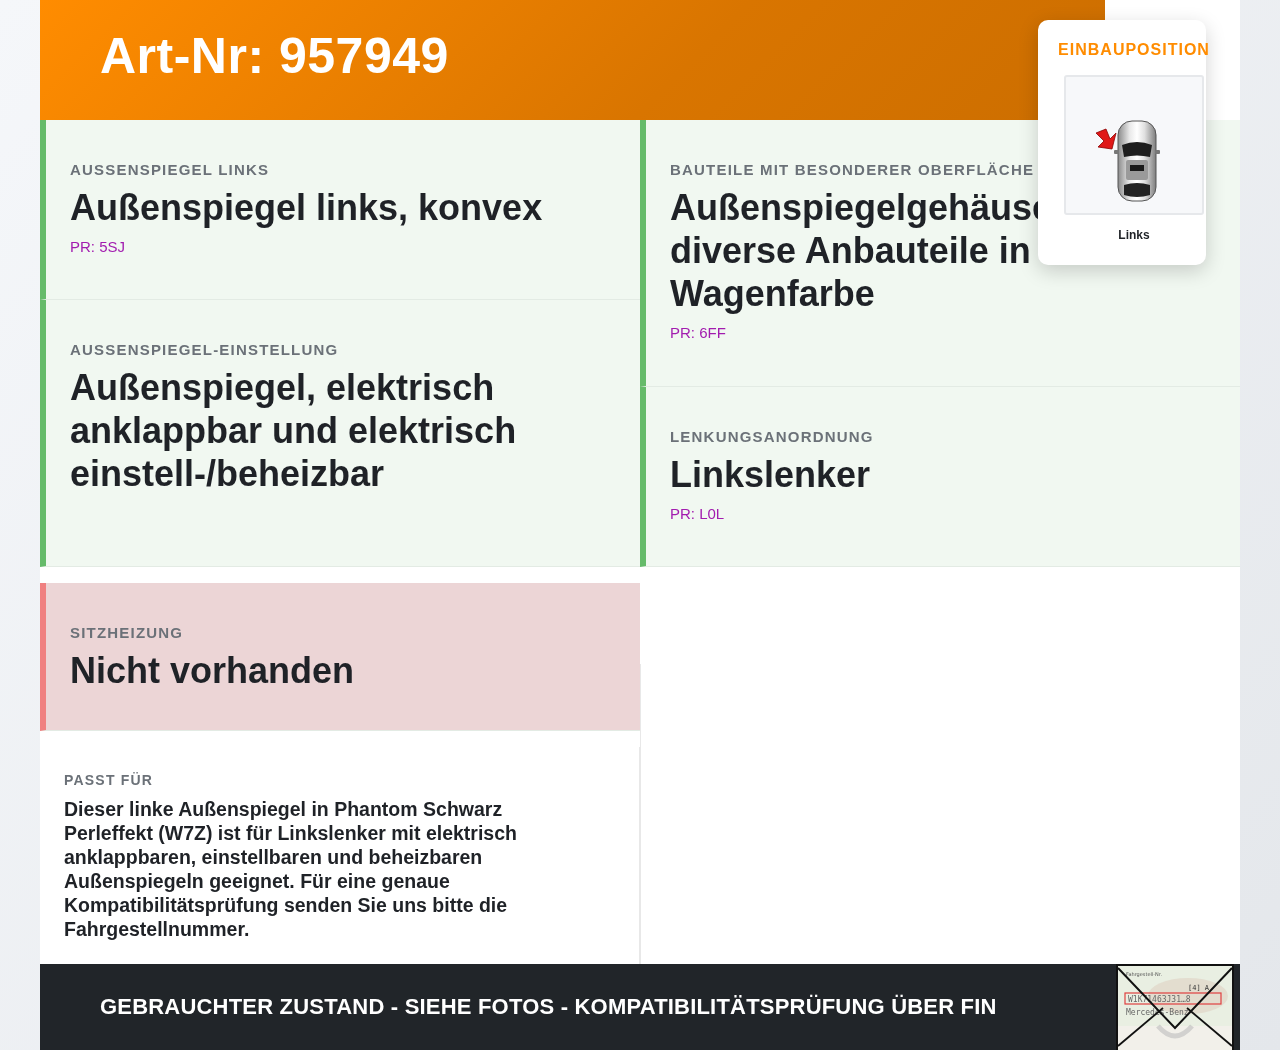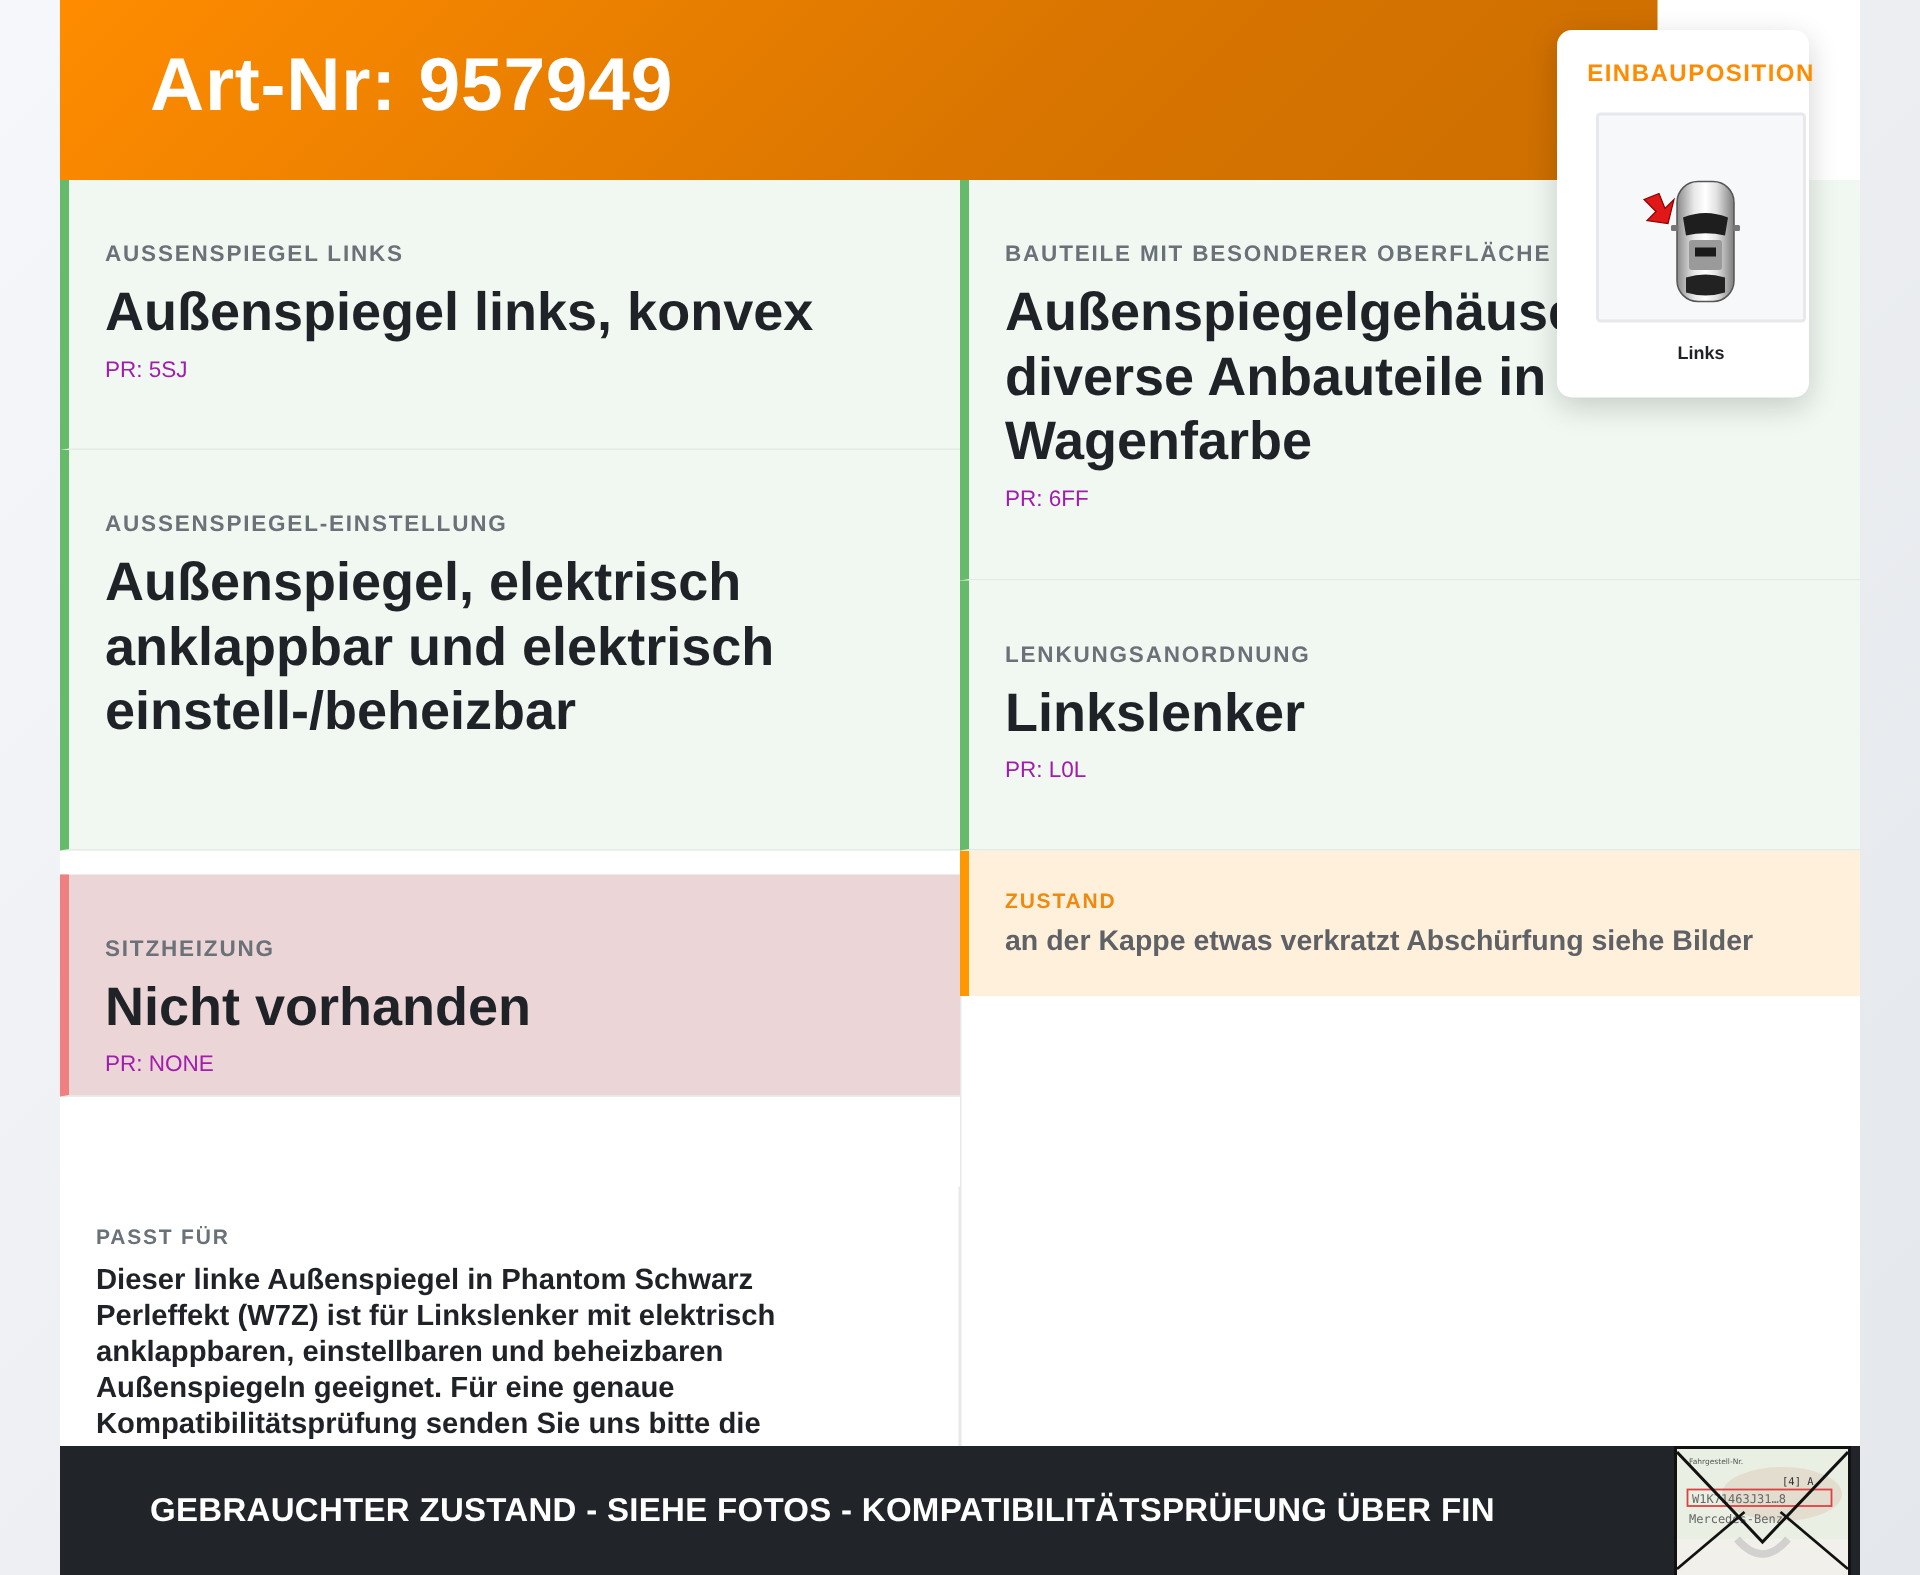--- a/index.html
+++ b/index.html
@@ -131,10 +131,6 @@
         <div class="value">Linkslenker</div>
         <div class="pr">PR: L0L</div>
       </div>
-      <div class="condition">
-        <div class="label">ZUSTAND</div>
-        <div class="text">an der Kappe etwas verkratzt Abschürfung siehe Bilder</div>
-      </div>
     </div>
 
     <div class="fits">

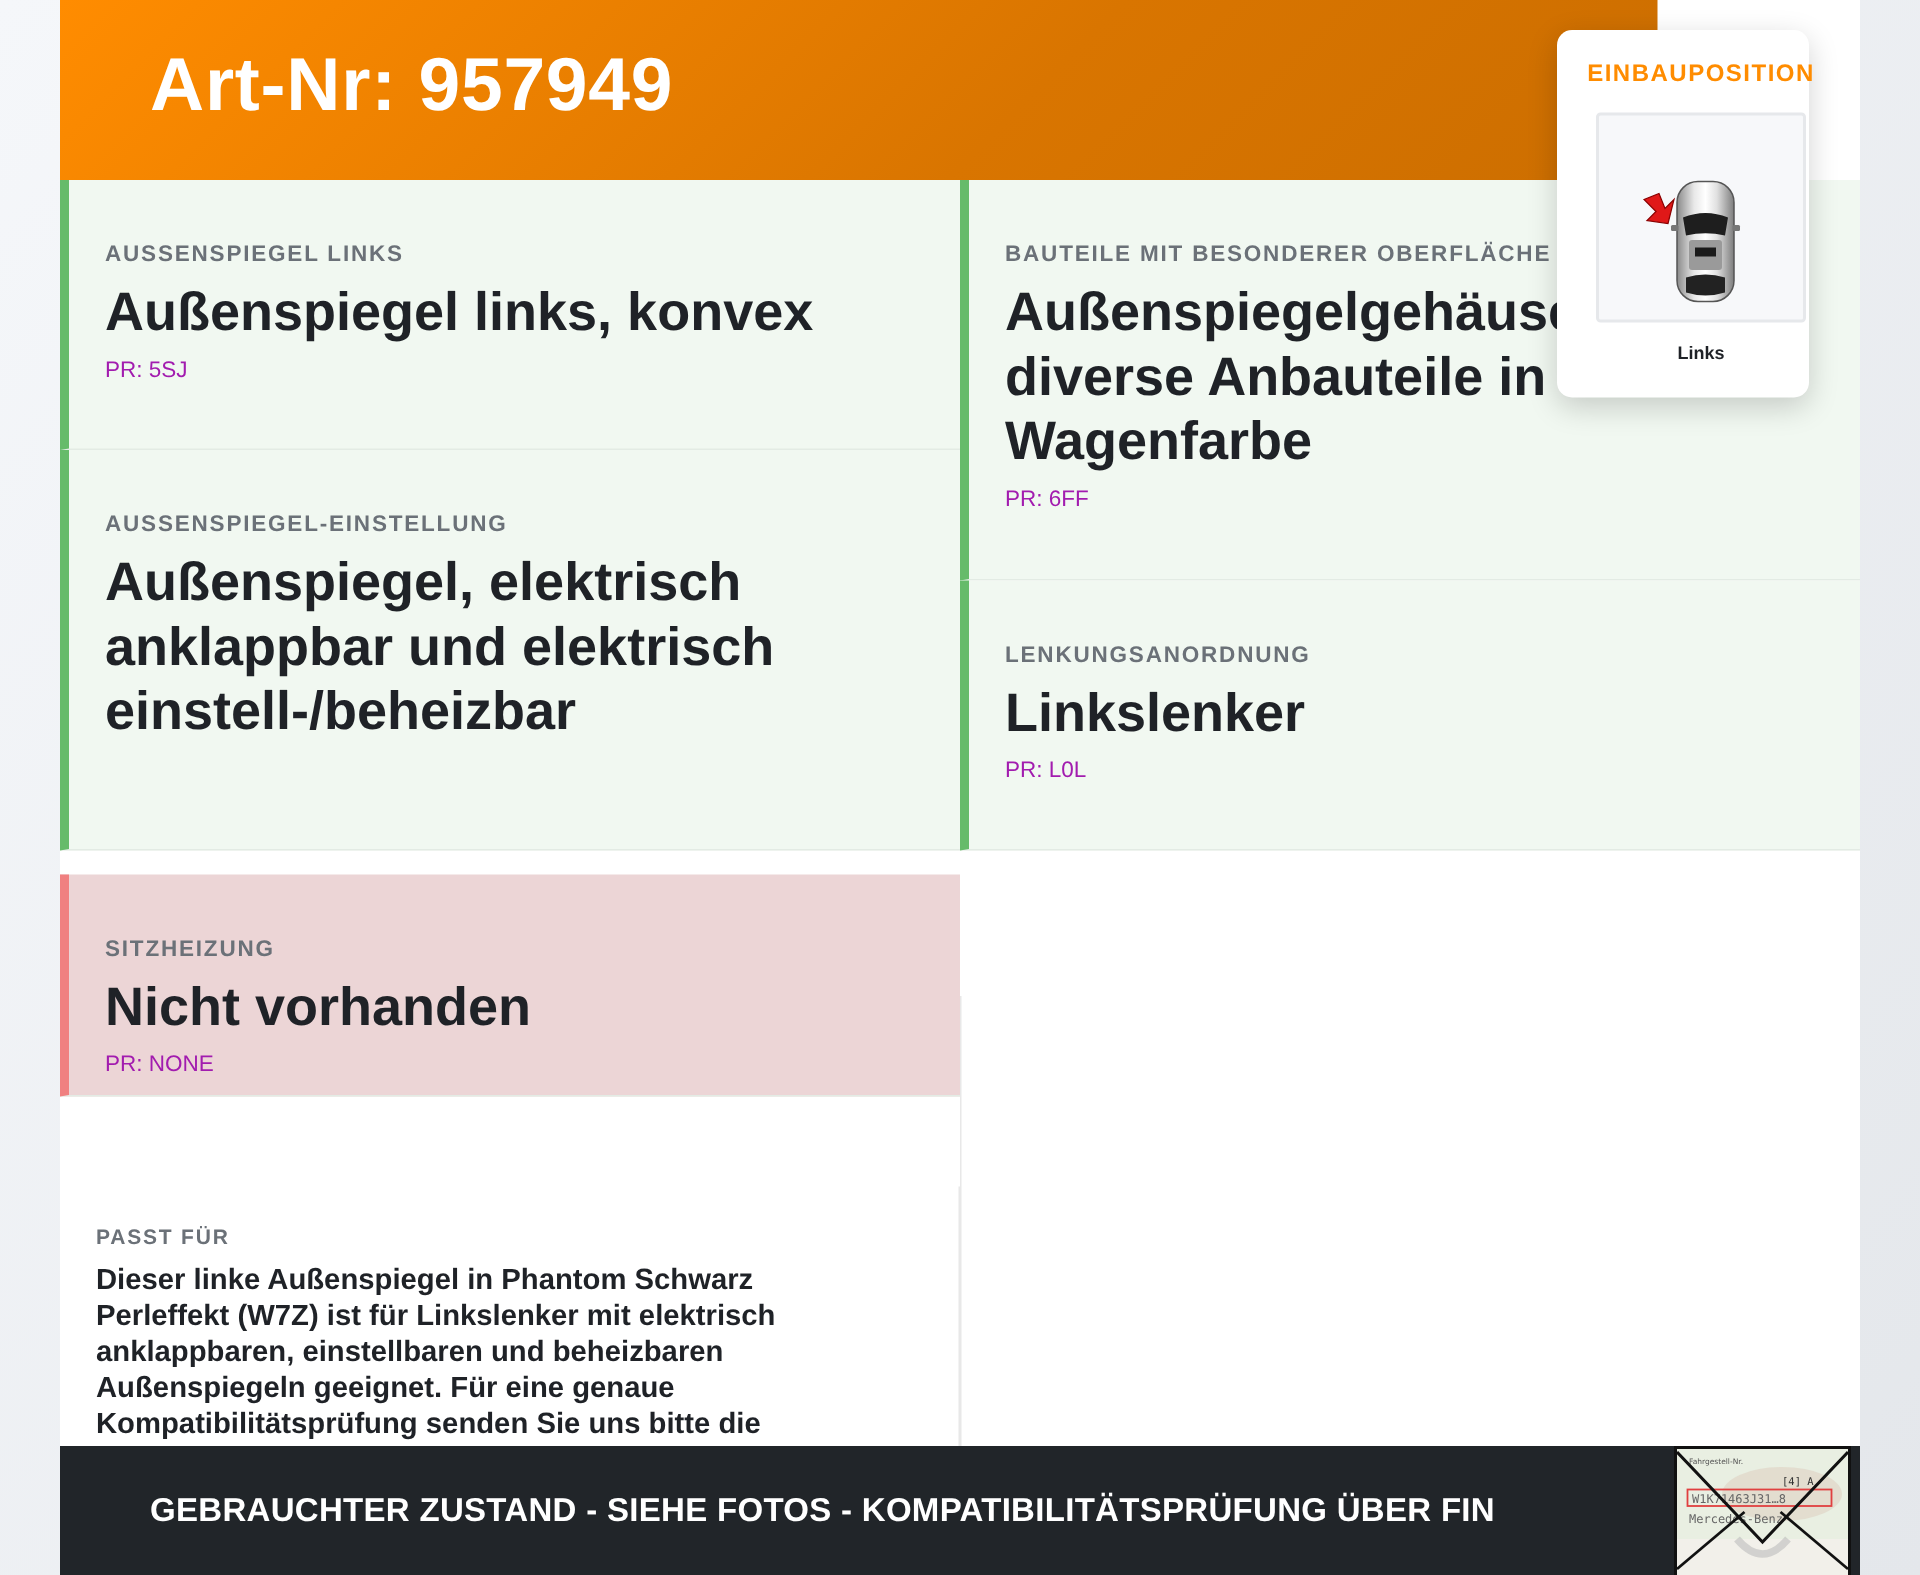--- a/index.html
+++ b/index.html
@@ -116,7 +116,6 @@
       <div class="card red" style="height:148px;margin-top:16px;">
         <div class="label">SITZHEIZUNG</div>
         <div class="value">Nicht vorhanden</div>
-        <div class="pr">PR: NONE</div>
       </div>
     </div>
 

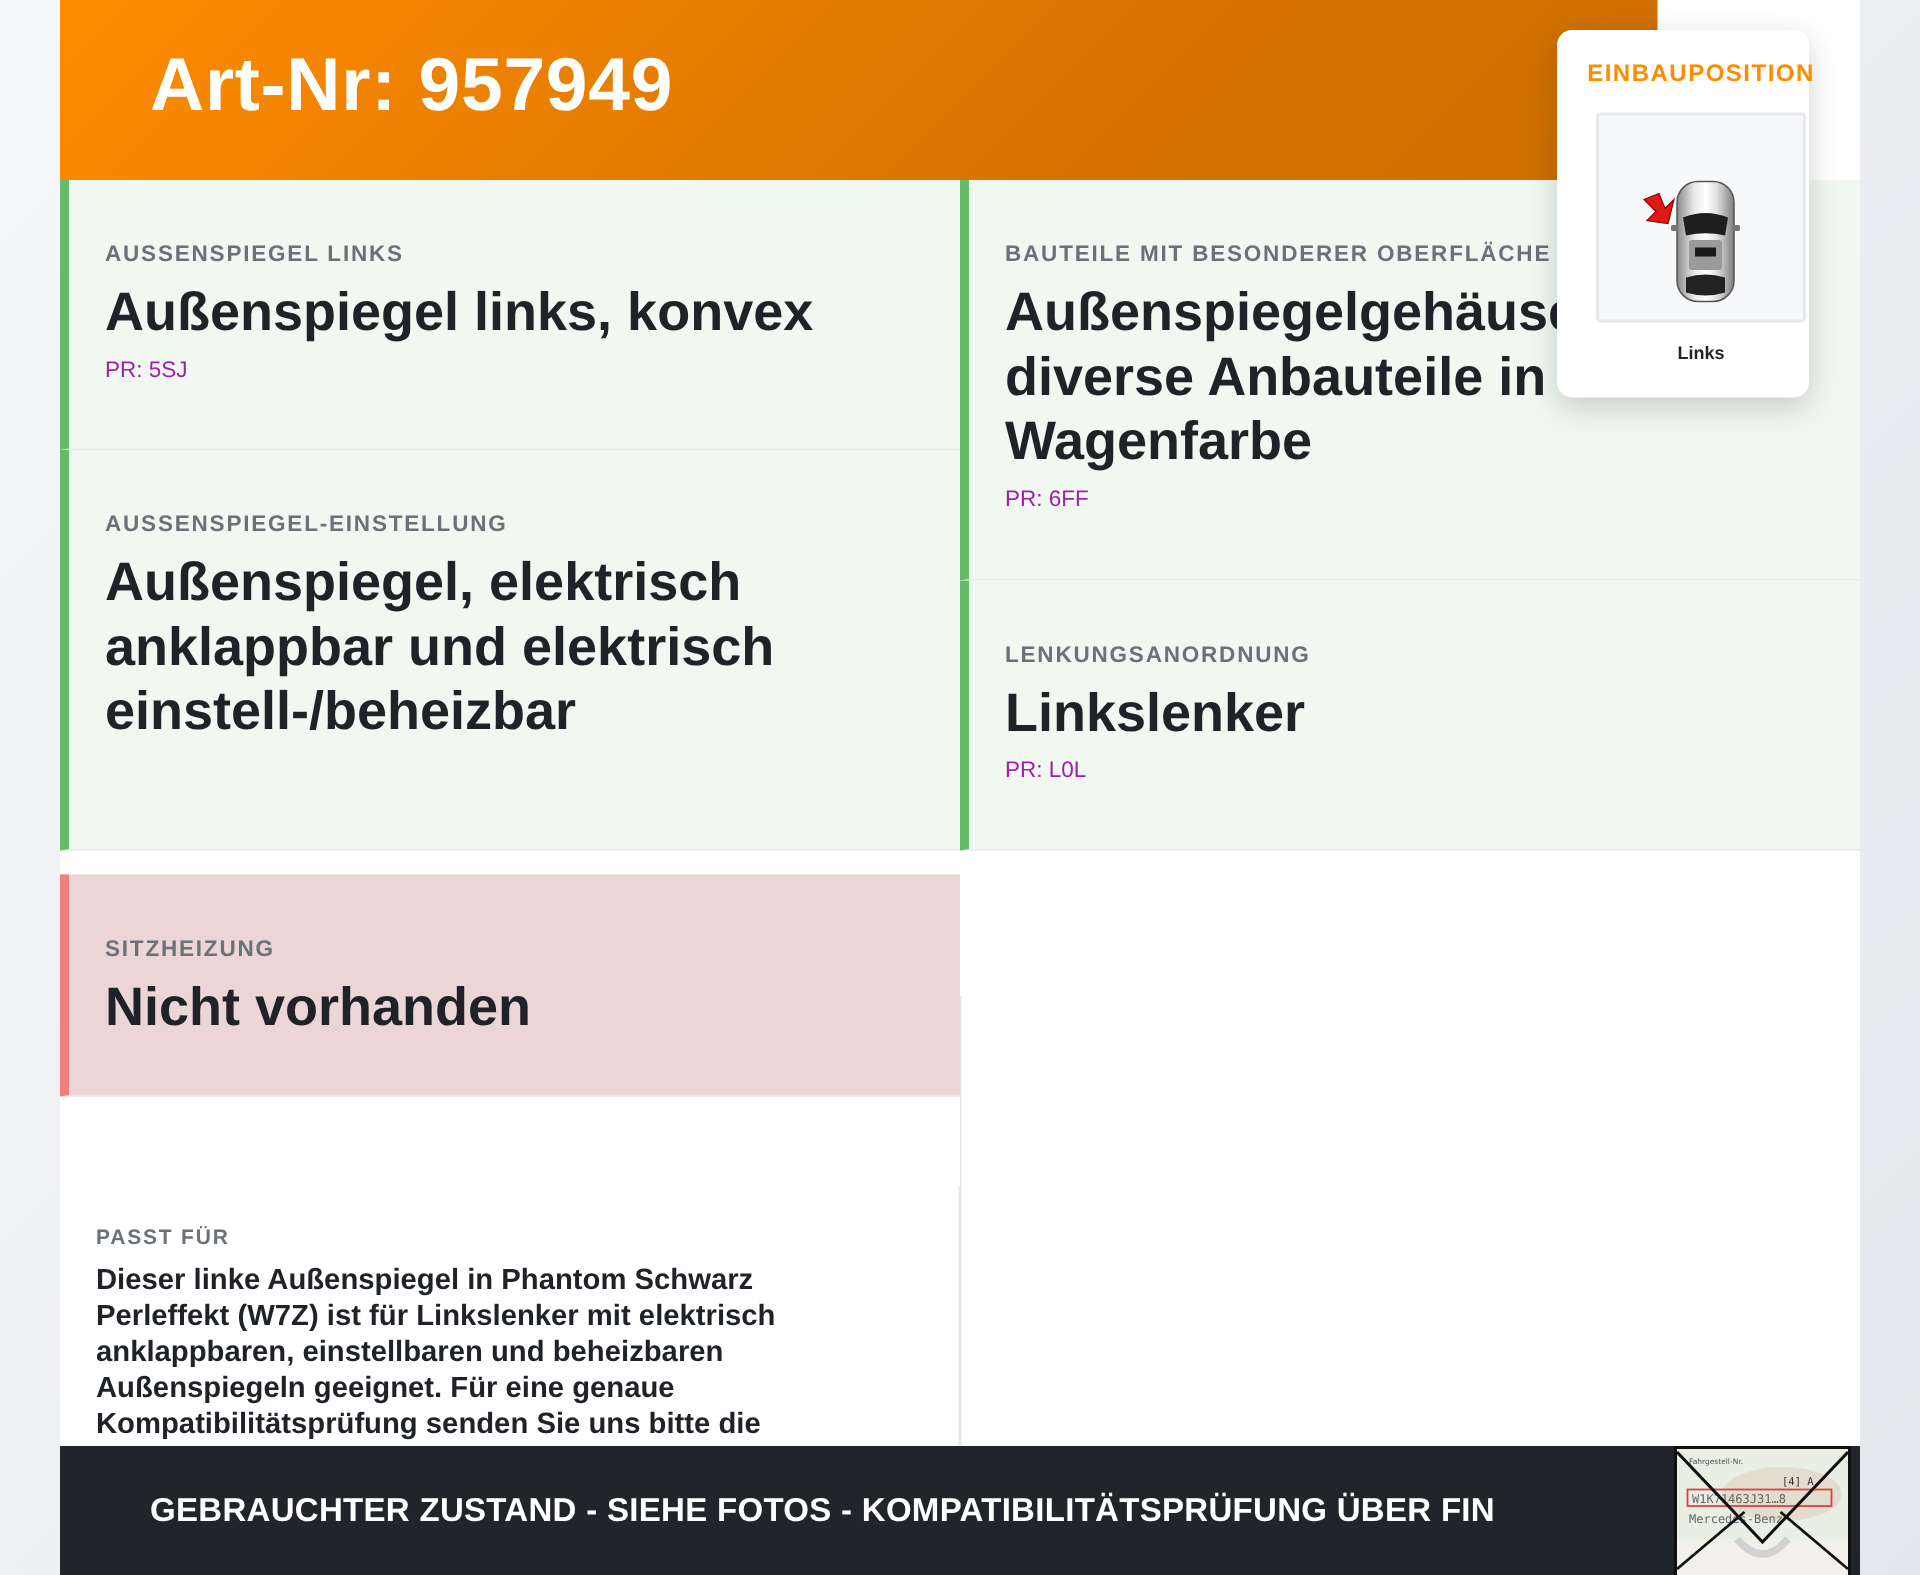--- a/index.html
+++ b/index.html
@@ -53,7 +53,6 @@
     position: absolute; left: 0; top: 627px; width: 600px; height: 217px;
     border-right: 1px solid #e8e8e8; background: #ffffff;
     padding: 24px 24px 0 24px;
-    margin-top: 44px;
   }
   .fits .label { font-size: 14px; font-weight: 700; color: #6b7178; letter-spacing: 1.2px; line-height: 18px; }
   .fits .text { margin-top: 8px; font-size: 19.5px; color: #1f2227; line-height: 24px; font-weight: 600; width: 500px; }

